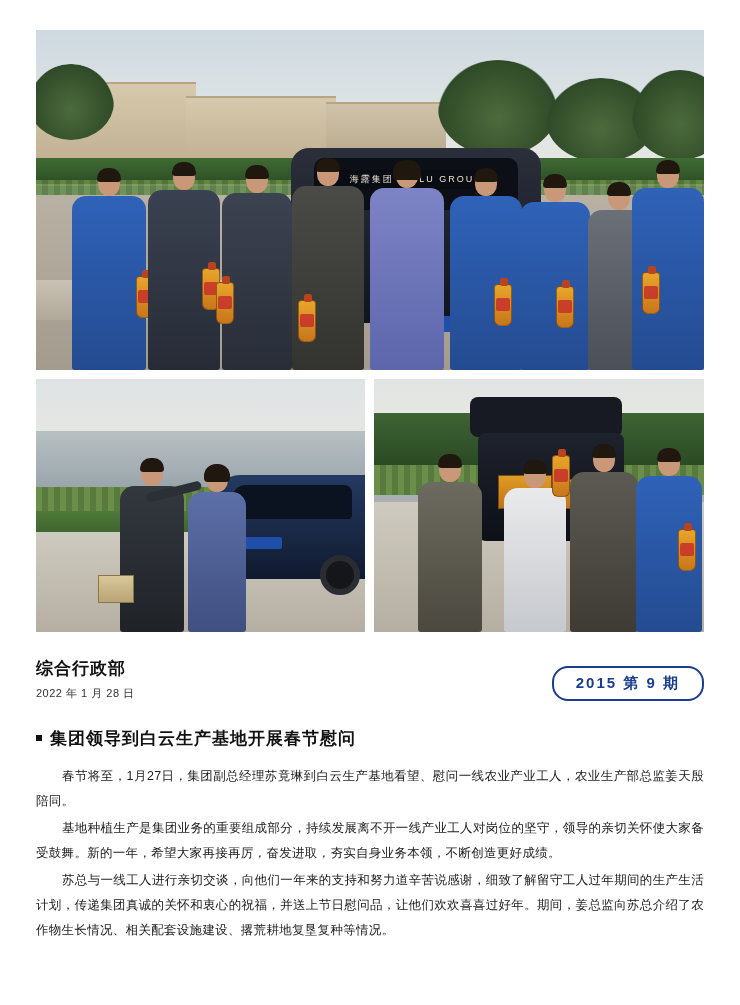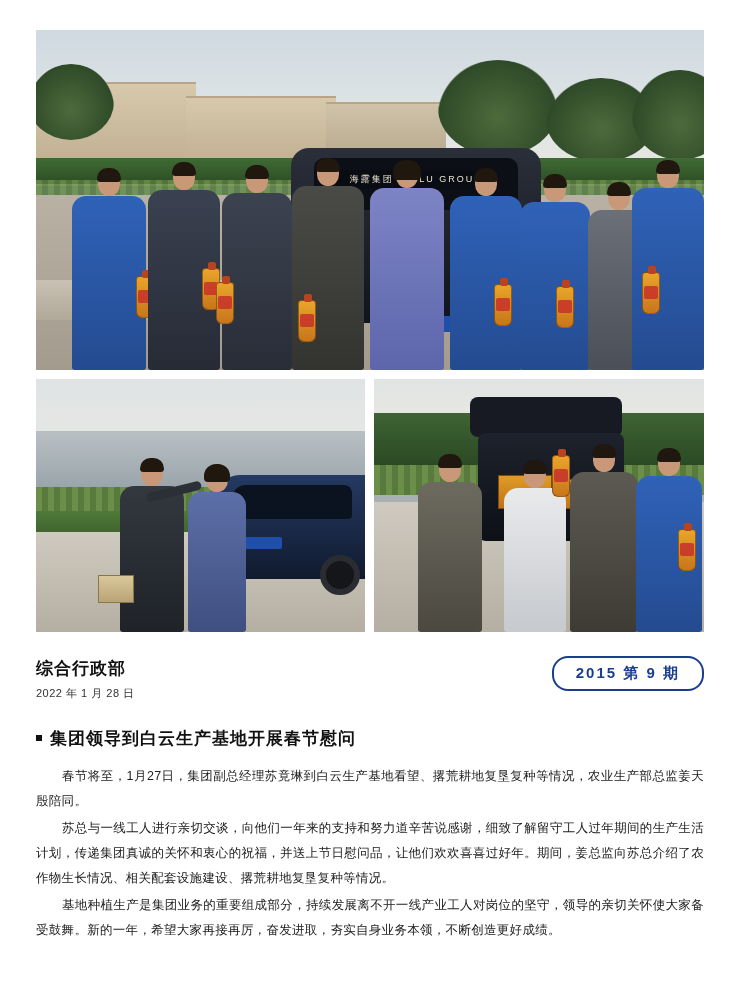--- a/index.html
+++ b/index.html
@@ -150,7 +150,7 @@
     margin-top: 24px;
     width: 668px;
     display: flex;
-    align-items: flex-start;
+    align-items: flex-end;
     justify-content: space-between;
   }
   .dept {

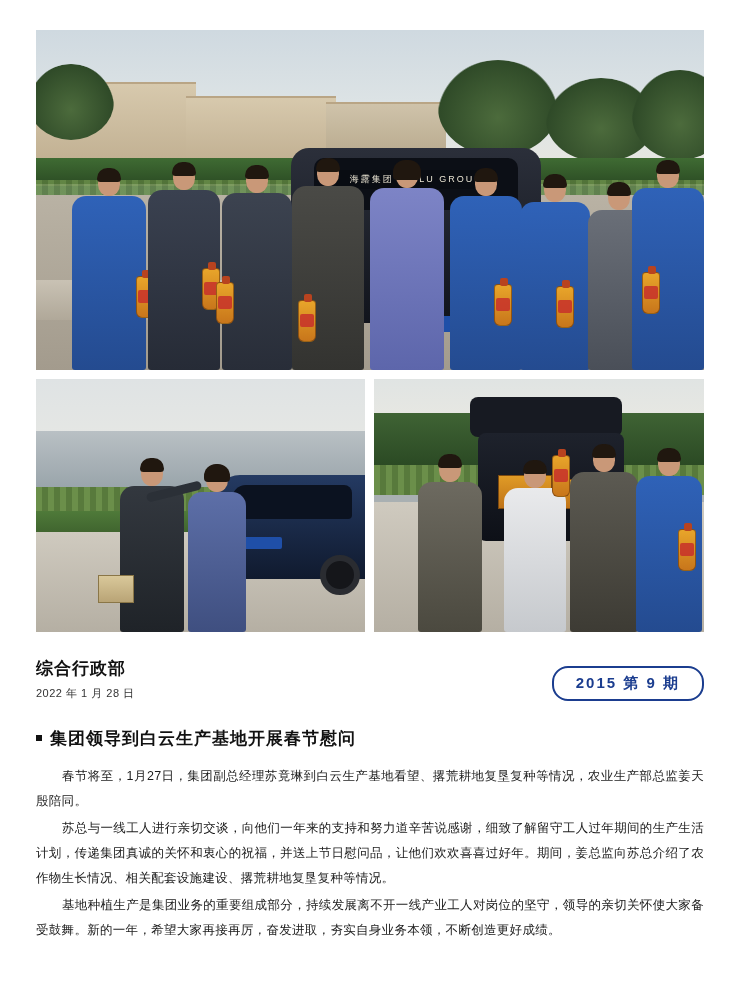--- a/index.html
+++ b/index.html
@@ -378,7 +378,7 @@
       <span class="bullet-sq"></span>
       <span class="headline">集团领导到白云生产基地开展春节慰问</span>
     </div>
-    <p class="para">春节将至，1月27日，集团副总经理苏竟琳到白云生产基地看望、撂荒耕地复垦复种等情况，农业生产部总监姜天殷陪同。</p>
+    <p class="para">春节将至，1月27日，集团副总经理苏竟琳到白云生产基地看望、慰问一线农业产业工人，农业生产部总监姜天殷陪同。</p>
     <p class="para">苏总与一线工人进行亲切交谈，向他们一年来的支持和努力道辛苦说感谢，细致了解留守工人过年期间的生产生活计划，传递集团真诚的关怀和衷心的祝福，并送上节日慰问品，让他们欢欢喜喜过好年。期间，姜总监向苏总介绍了农作物生长情况、相关配套设施建设、撂荒耕地复垦复种等情况。</p>
     <p class="para">基地种植生产是集团业务的重要组成部分，持续发展离不开一线产业工人对岗位的坚守，领导的亲切关怀使大家备受鼓舞。新的一年，希望大家再接再厉，奋发进取，夯实自身业务本领，不断创造更好成绩。</p>
   </div>

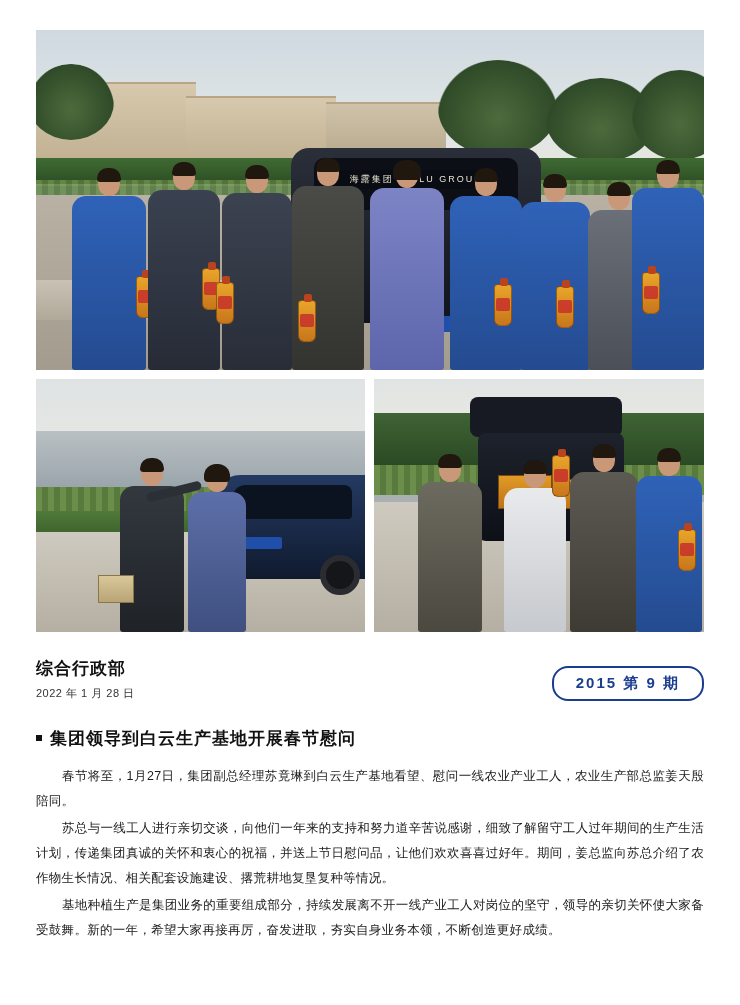--- a/index.html
+++ b/index.html
@@ -379,8 +379,8 @@
       <span class="headline">集团领导到白云生产基地开展春节慰问</span>
     </div>
     <p class="para">春节将至，1月27日，集团副总经理苏竟琳到白云生产基地看望、慰问一线农业产业工人，农业生产部总监姜天殷陪同。</p>
+    <p class="para">基地种植生产是集团业务的重要组成部分，持续发展离不开一线产业工人对岗位的坚守，领导的亲切关怀使大家备受鼓舞。新的一年，希望大家再接再厉，奋发进取，夯实自身业务本领，不断创造更好成绩。</p>
     <p class="para">苏总与一线工人进行亲切交谈，向他们一年来的支持和努力道辛苦说感谢，细致了解留守工人过年期间的生产生活计划，传递集团真诚的关怀和衷心的祝福，并送上节日慰问品，让他们欢欢喜喜过好年。期间，姜总监向苏总介绍了农作物生长情况、相关配套设施建设、撂荒耕地复垦复种等情况。</p>
-    <p class="para">基地种植生产是集团业务的重要组成部分，持续发展离不开一线产业工人对岗位的坚守，领导的亲切关怀使大家备受鼓舞。新的一年，希望大家再接再厉，奋发进取，夯实自身业务本领，不断创造更好成绩。</p>
   </div>
 
 </div>

